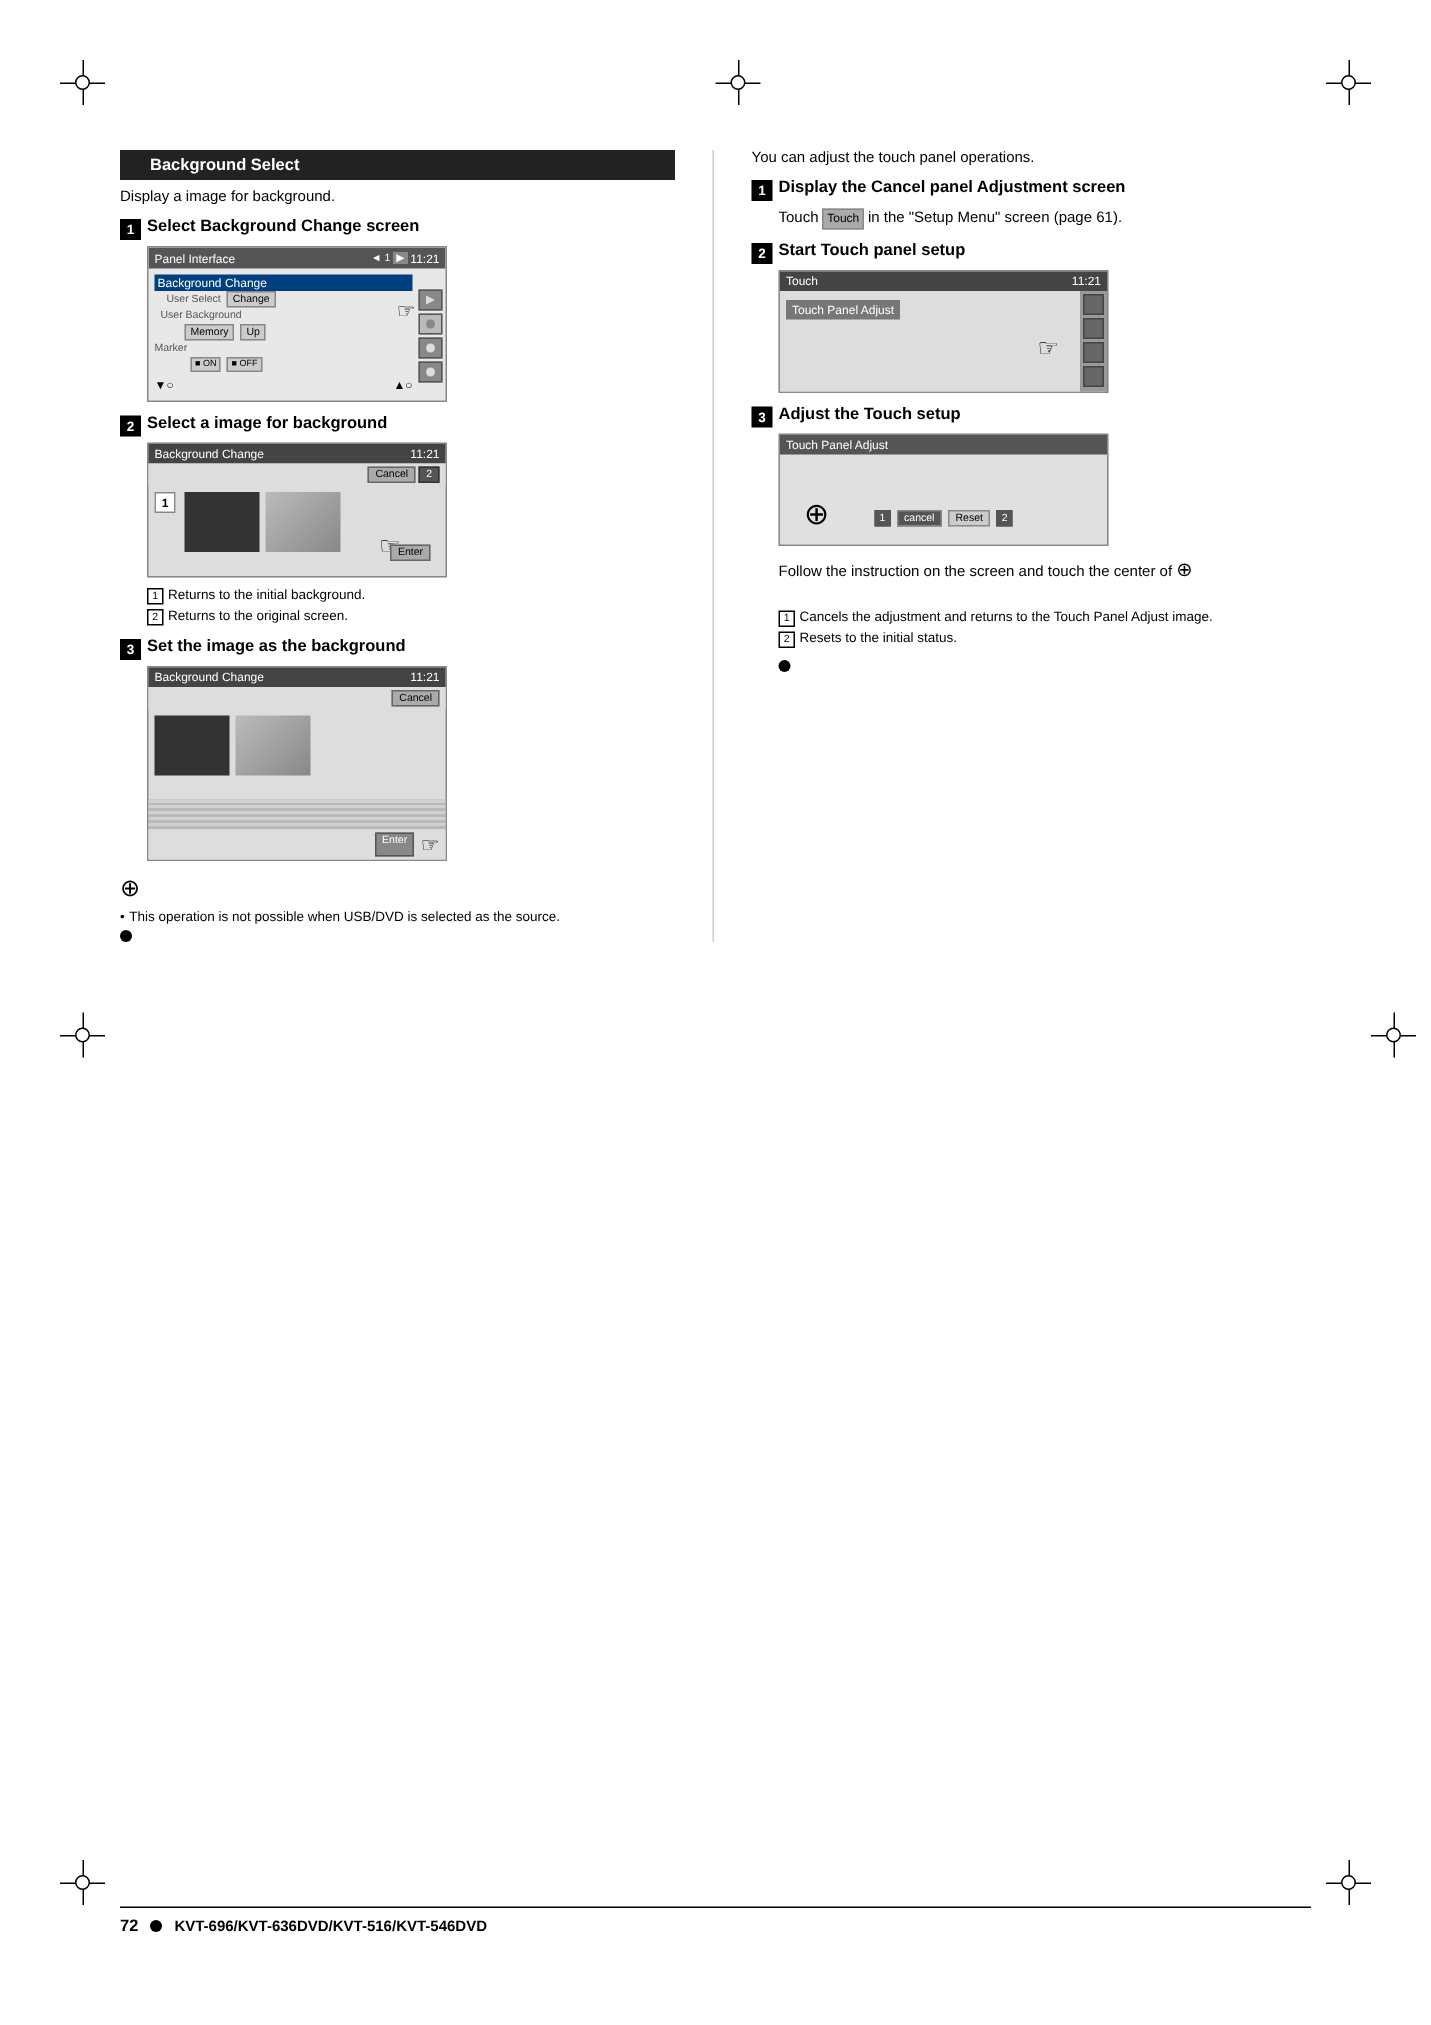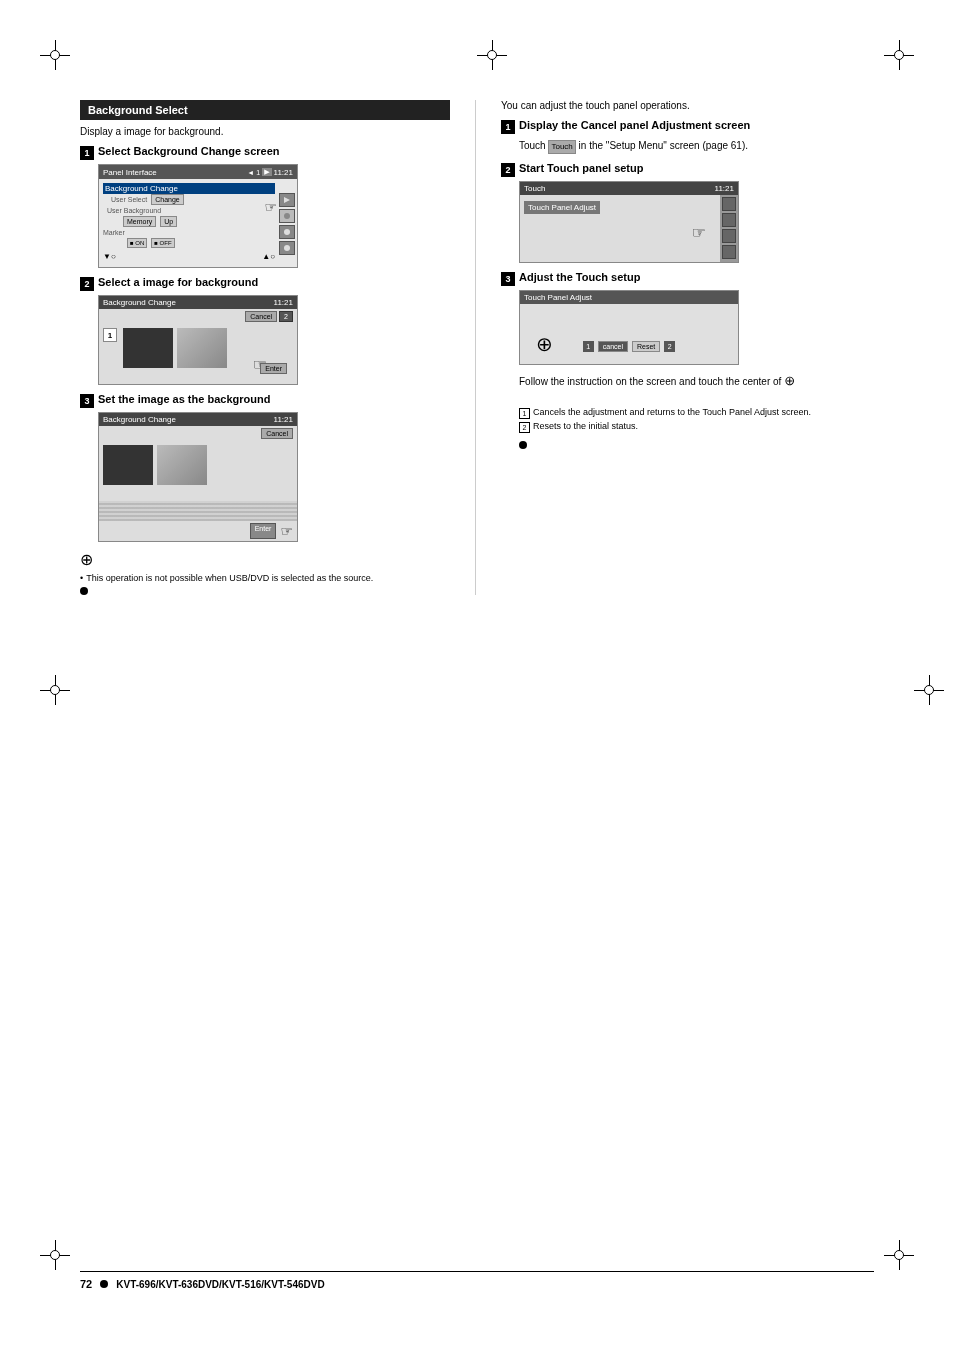--- a/index.html
+++ b/index.html
@@ -125,7 +125,7 @@
       color: #fff;
       font-size: 11px;
       font-weight: bold;
-      padding: 4px 8px;
+      padding: 4px 20px;
       margin-bottom: 6px;
     }
 

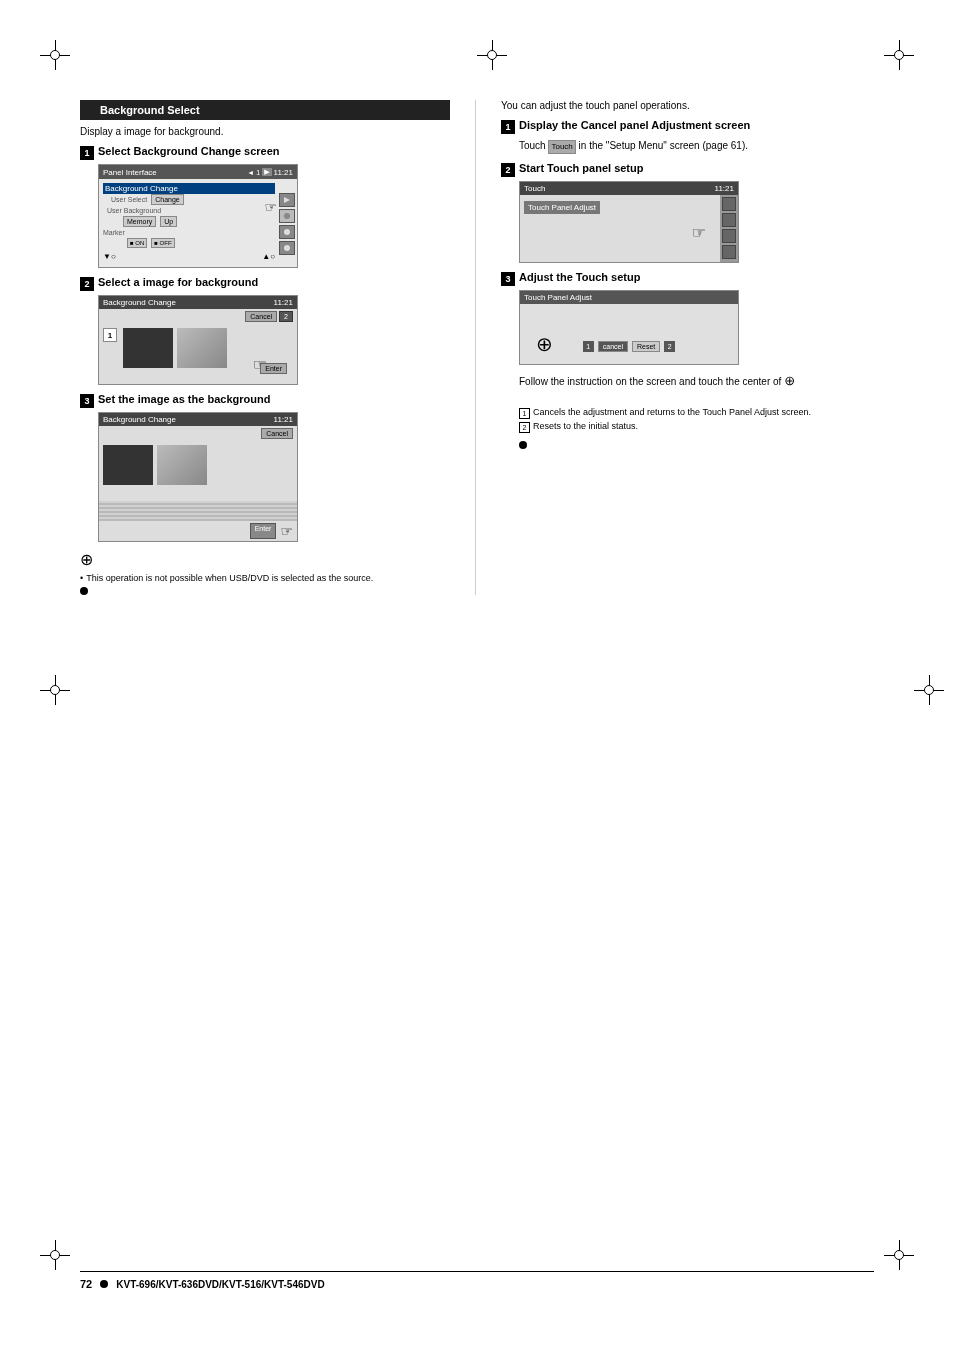--- a/index.html
+++ b/index.html
@@ -617,6 +617,16 @@
             </div>
           </div>
 
+          <div class="notes">
+            <div class="note-item">
+              <div class="note-num">1</div>
+              <span>Returns to the initial background.</span>
+            </div>
+            <div class="note-item">
+              <div class="note-num">2</div>
+              <span>Returns to the original screen.</span>
+            </div>
+          </div>
         </div>
       </div>
 

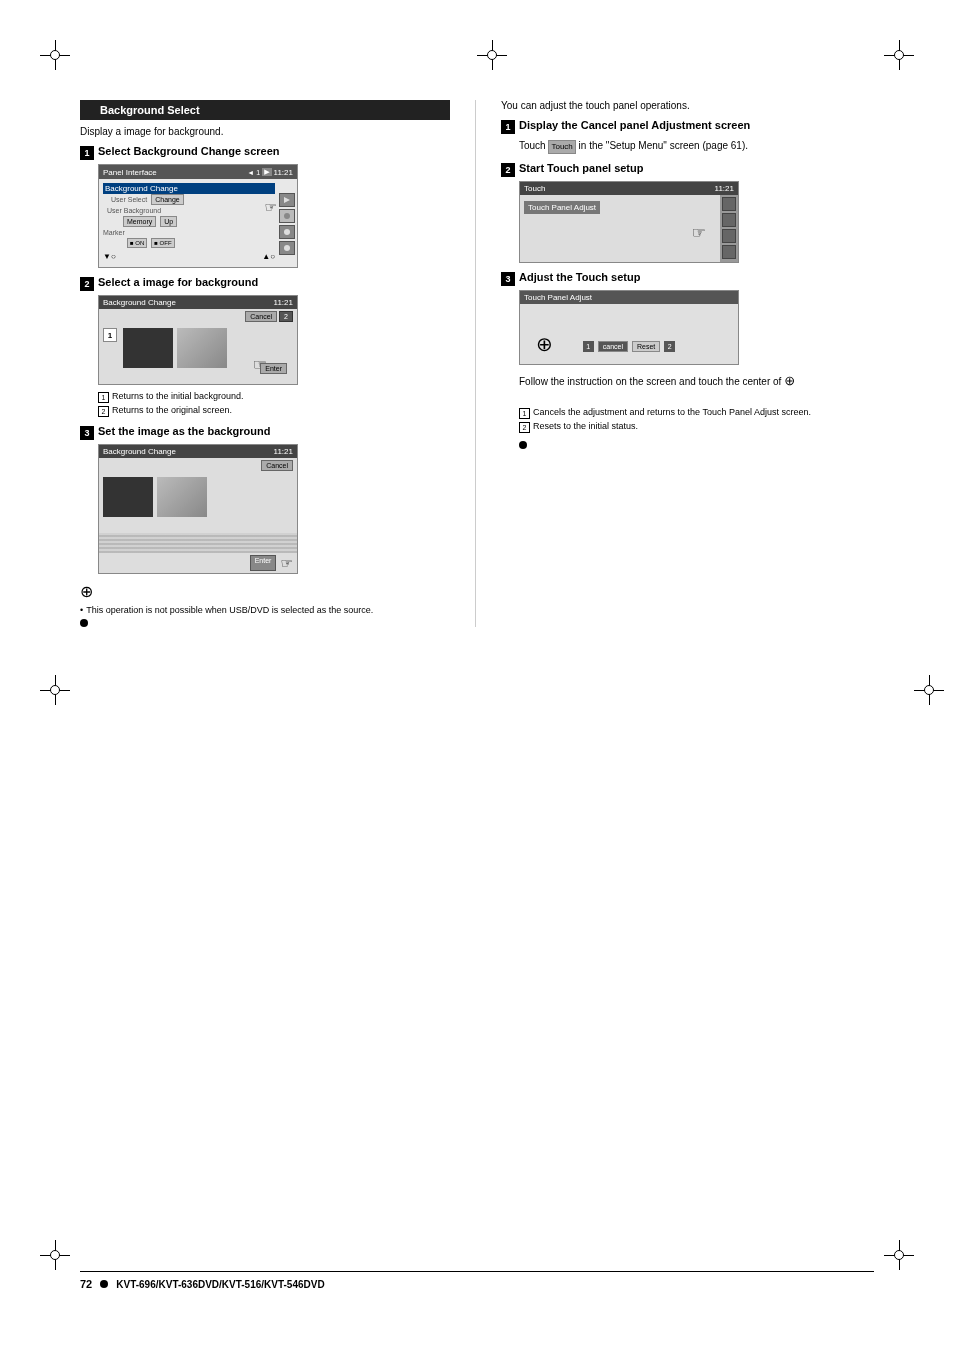--- a/index.html
+++ b/index.html
@@ -752,7 +752,7 @@
           <div class="notes">
             <div class="note-item">
               <div class="note-num">1</div>
-              <span>Cancels the adjustment and returns to the Touch Panel Adjust screen.</span>
+              <span>Cancels the adjustment and returns to the Touch Panel Adjust image.</span>
             </div>
             <div class="note-item">
               <div class="note-num">2</div>

